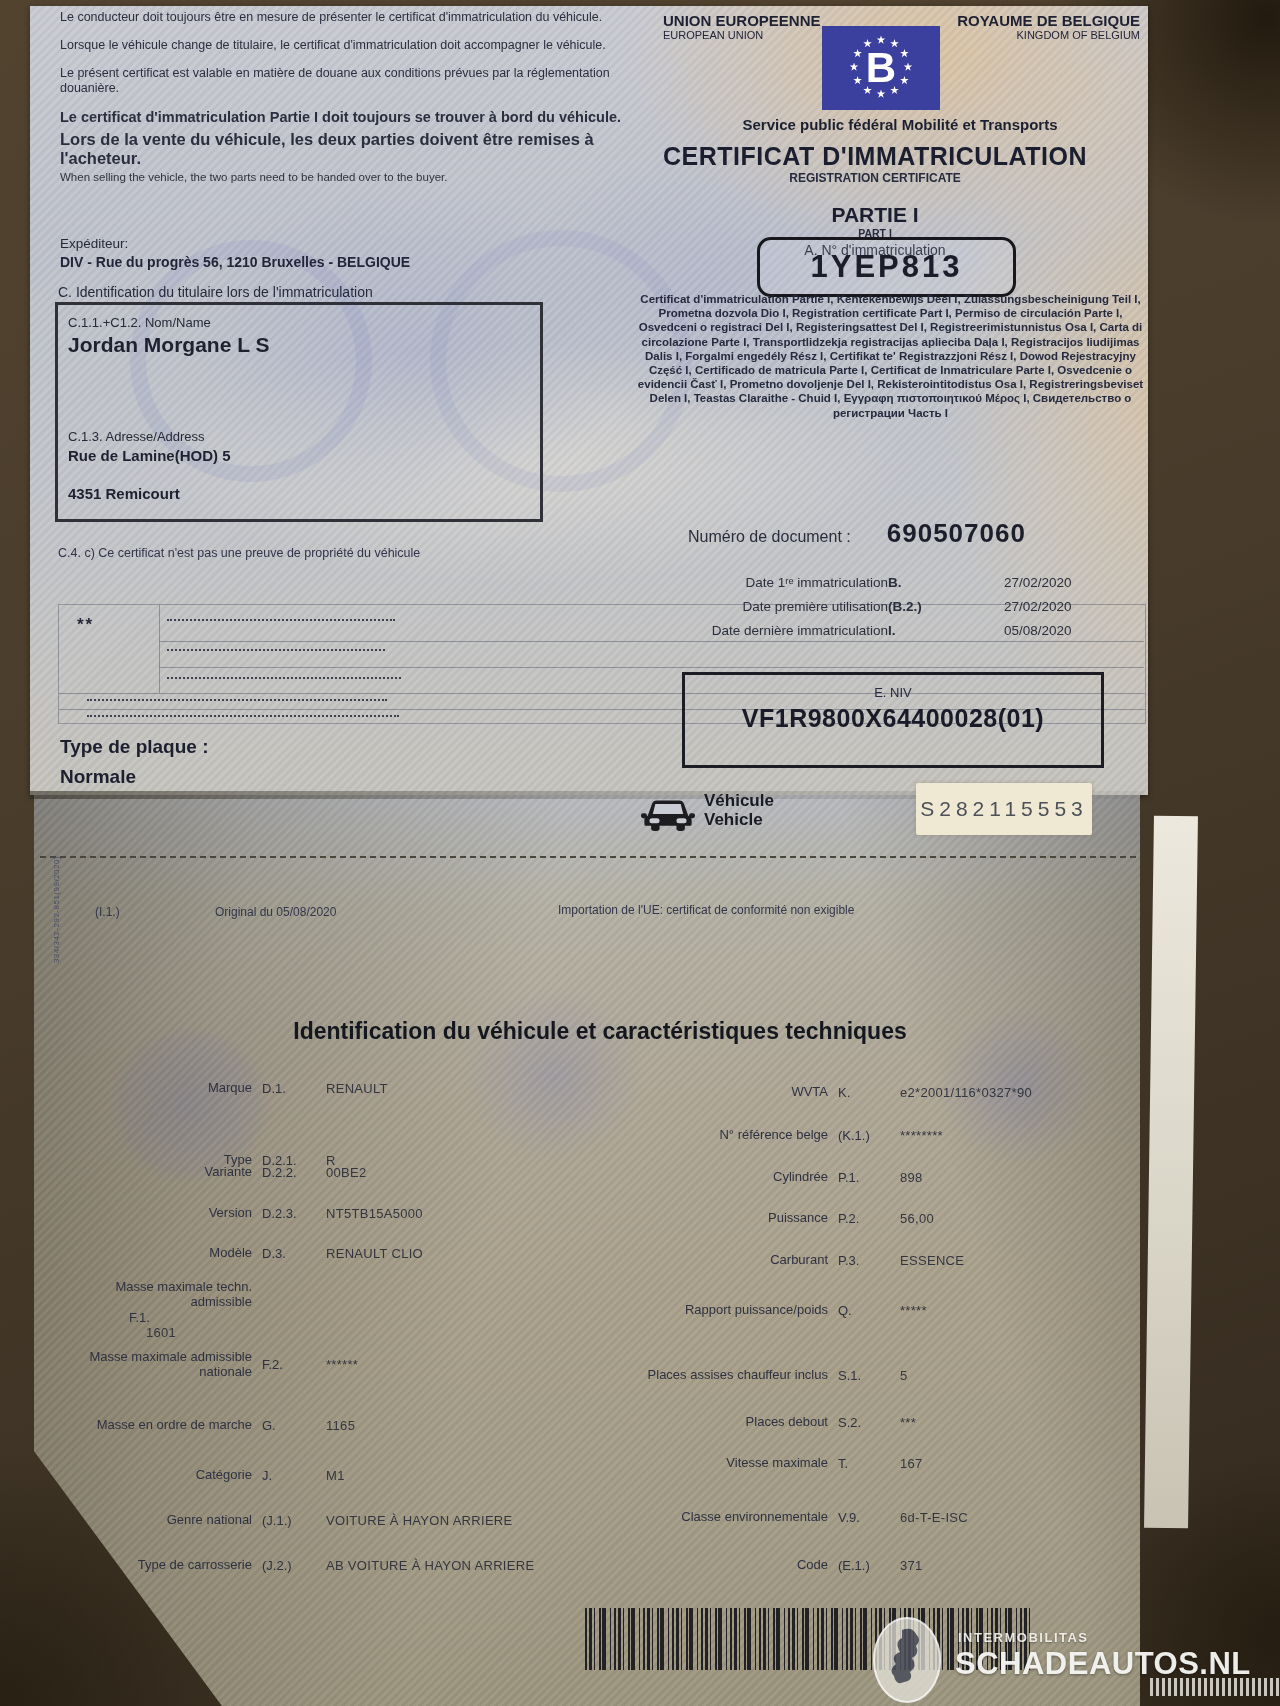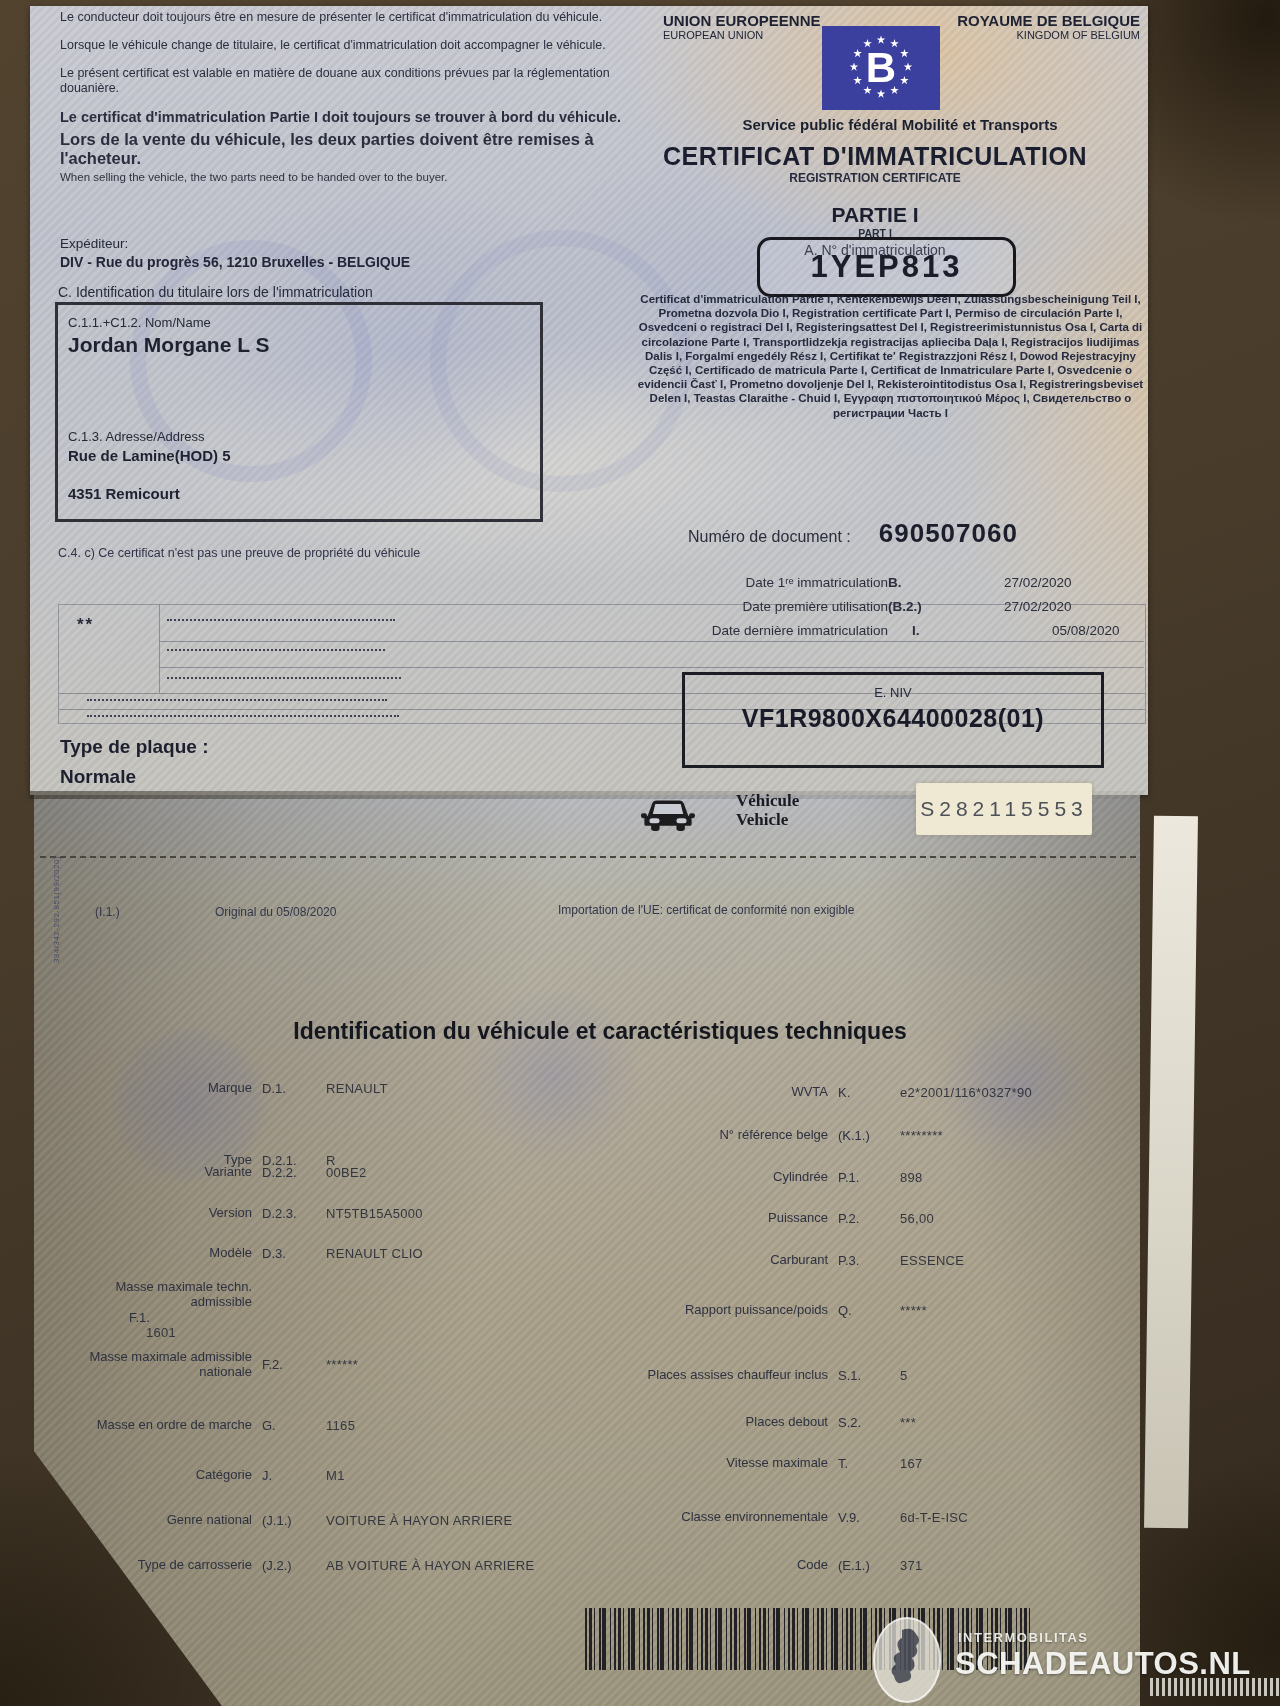--- a/index.html
+++ b/index.html
@@ -176,7 +176,7 @@
 
   <div class="abs" style="left:688px;top:518px;display:flex;align-items:baseline;">
     <span style="font-size:16px;color:#2a2d3c;">Numéro de document :</span>
-    <span class="b" style="font-size:26px;margin-left:28px;letter-spacing:1px;color:#1c1e2c;">690507060</span>
+    <span class="b" style="font-size:26px;margin-left:36px;letter-spacing:1px;color:#1c1e2c;">690507060</span>
   </div>
 
   <div class="drow" style="top:575px;">

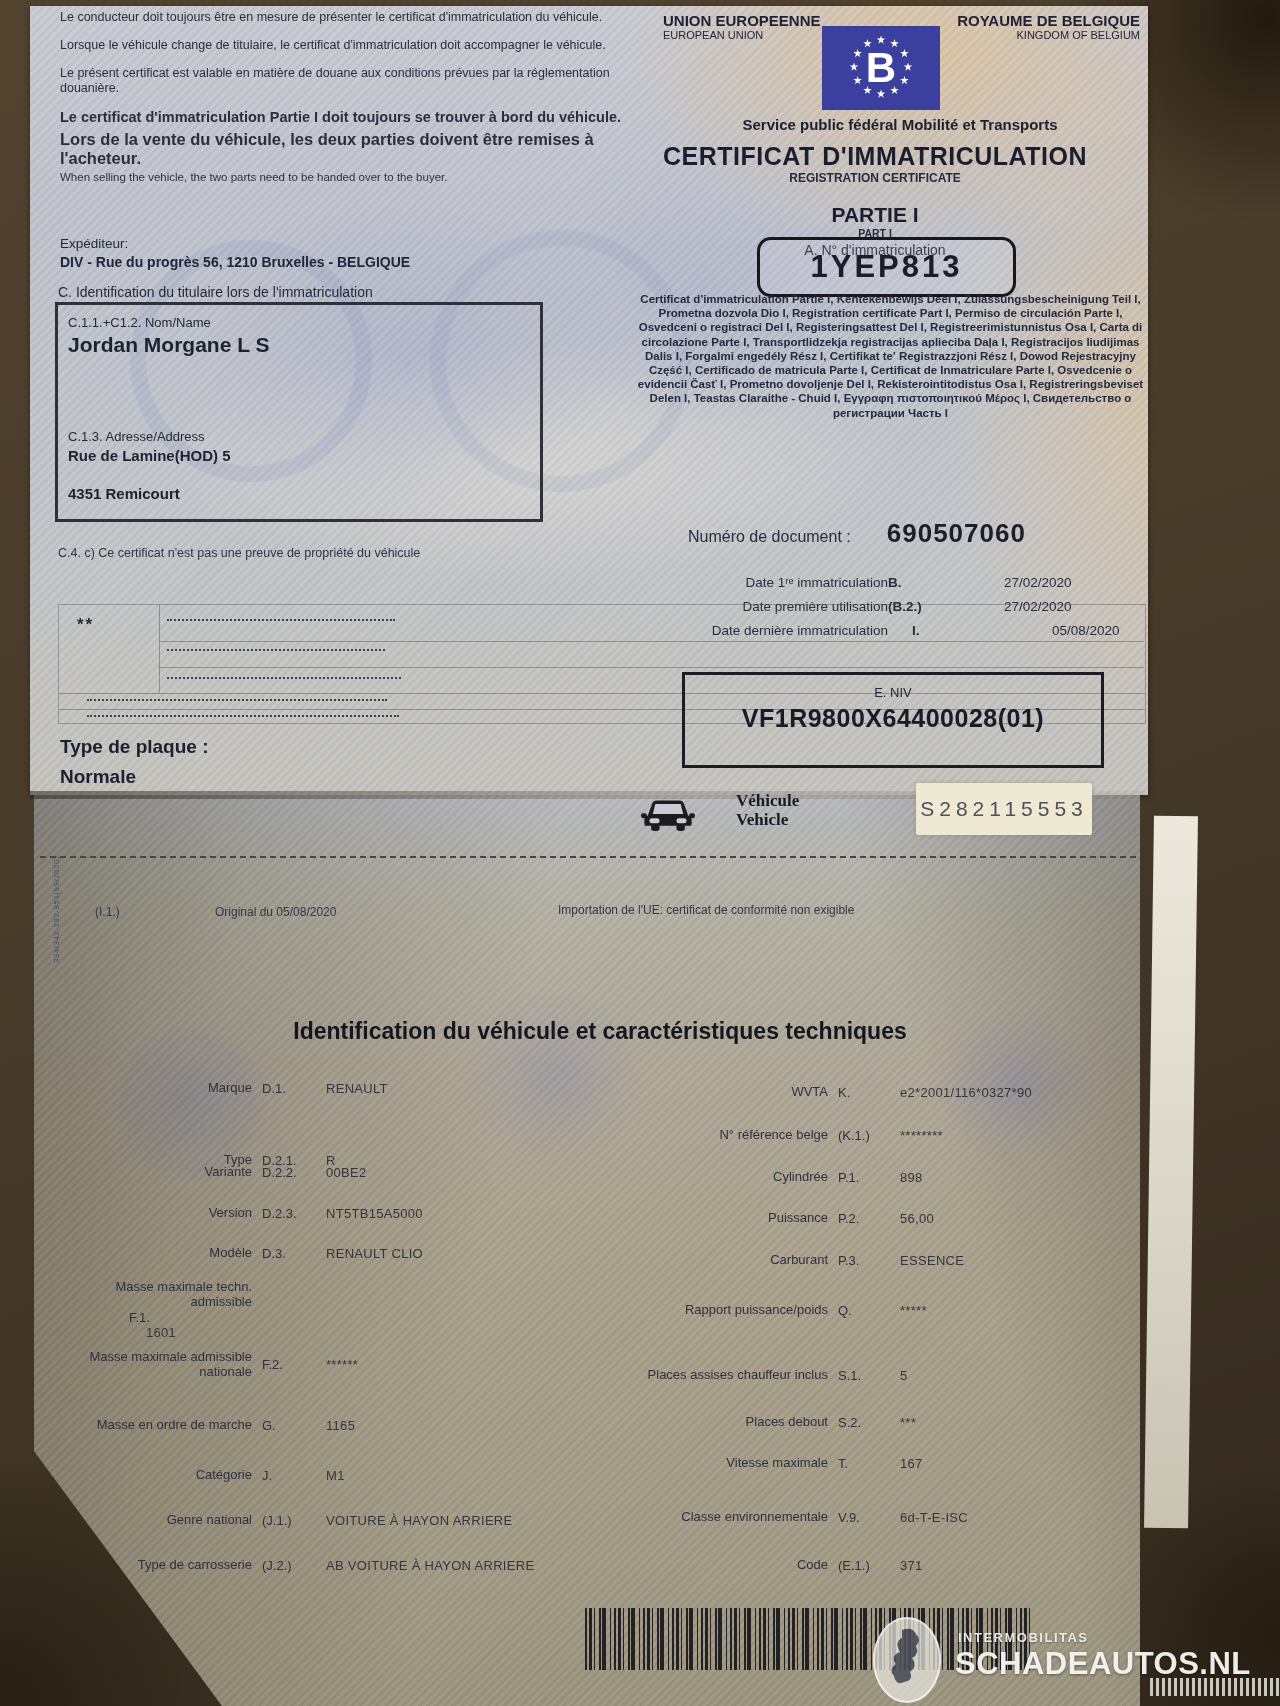--- a/index.html
+++ b/index.html
@@ -189,7 +189,7 @@
     <span class="dc b">(B.2.)</span>
     <span class="dv">27/02/2020</span>
   </div>
-  <div class="drow" style="top:623px;gap:24px;">
+  <div class="drow" style="top:623px;">
     <span class="dl">Date dernière immatriculation</span>
     <span class="dc b">I.</span>
     <span class="dv">05/08/2020</span>

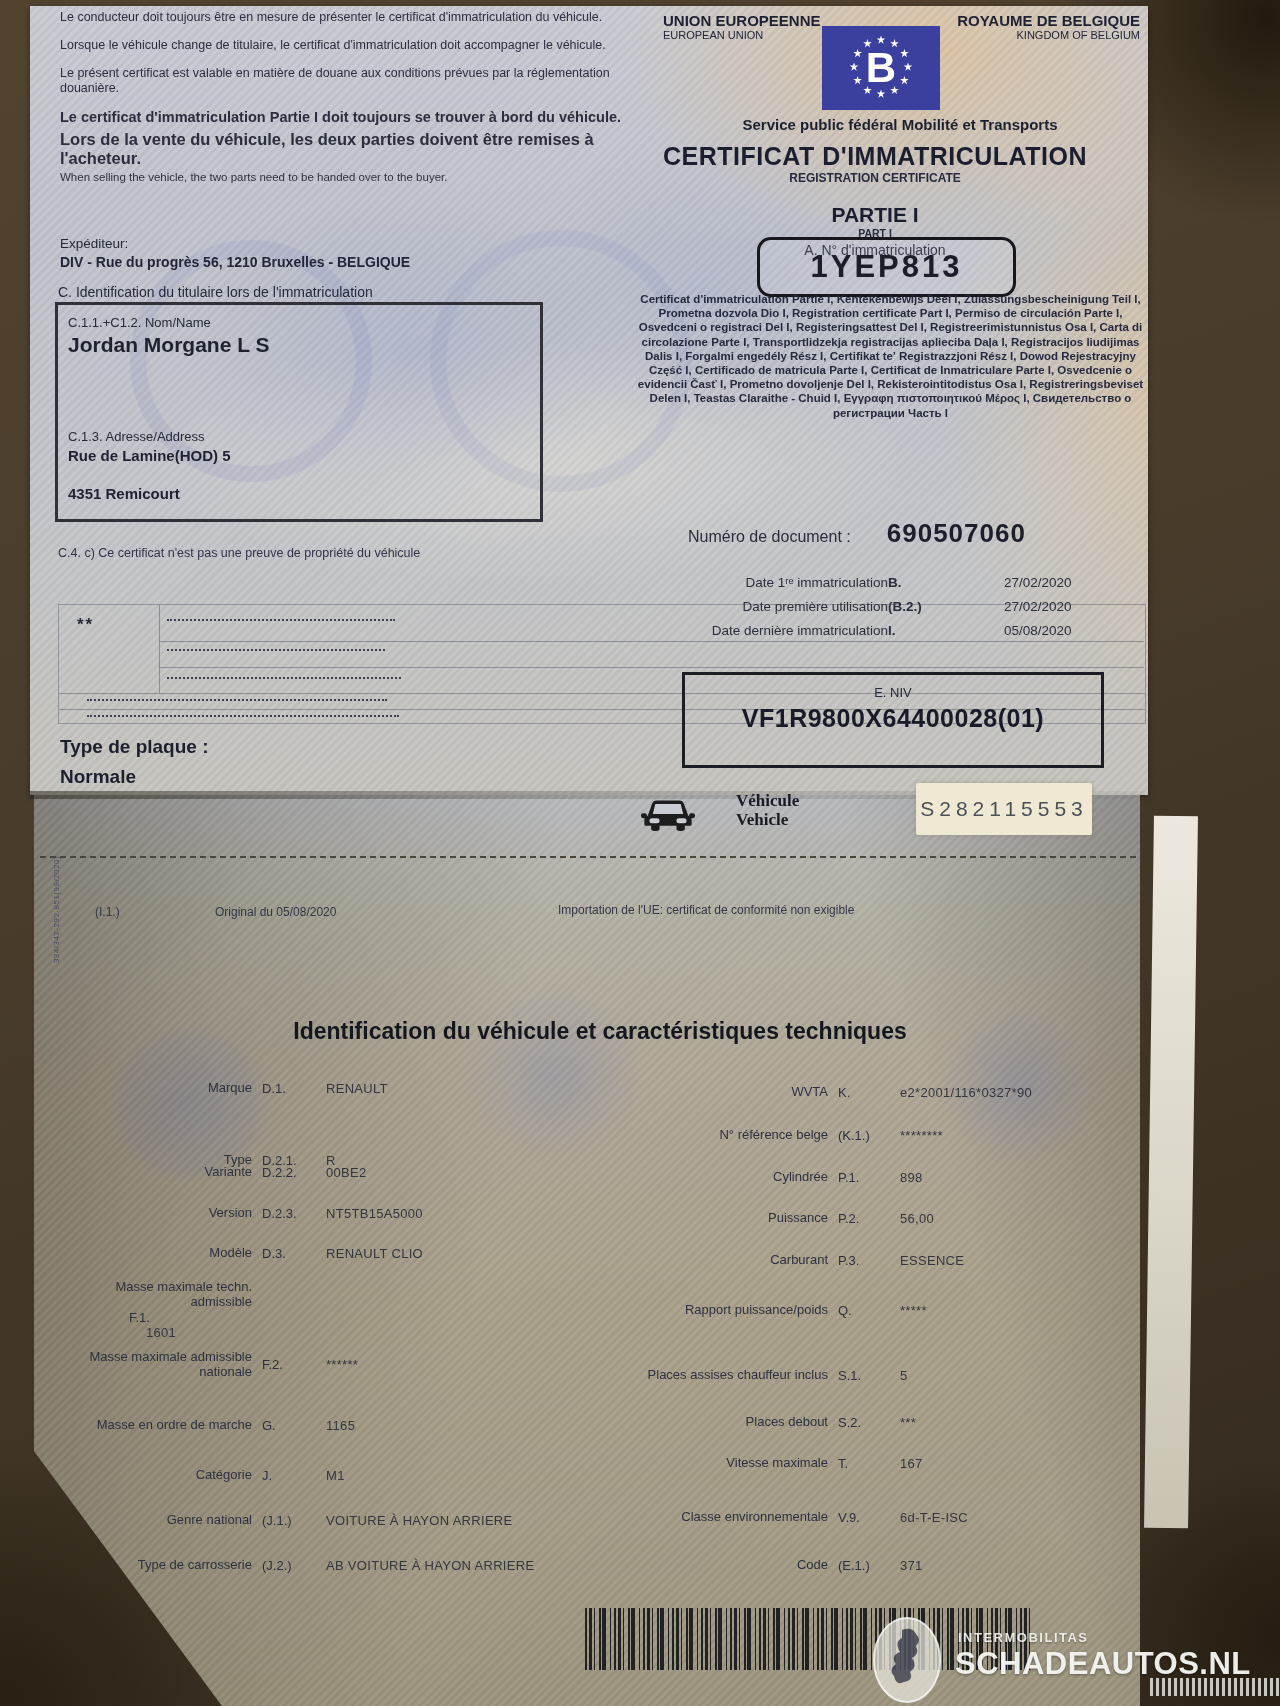--- a/index.html
+++ b/index.html
@@ -210,7 +210,7 @@
       <rect x="42" y="29" width="12" height="6" rx="3" fill="#c9ccd2"></rect>
     </svg>
   </div>
-  <div class="abs" style="left:736px;top:791px;font-family:Liberation Serif, serif;">
+  <div class="abs" style="left:704px;top:791px;">
     <div class="b" style="font-size:17px;line-height:19px;color:#191b24;">Véhicule</div>
     <div class="b" style="font-size:17px;line-height:19px;color:#191b24;">Vehicle</div>
   </div>

